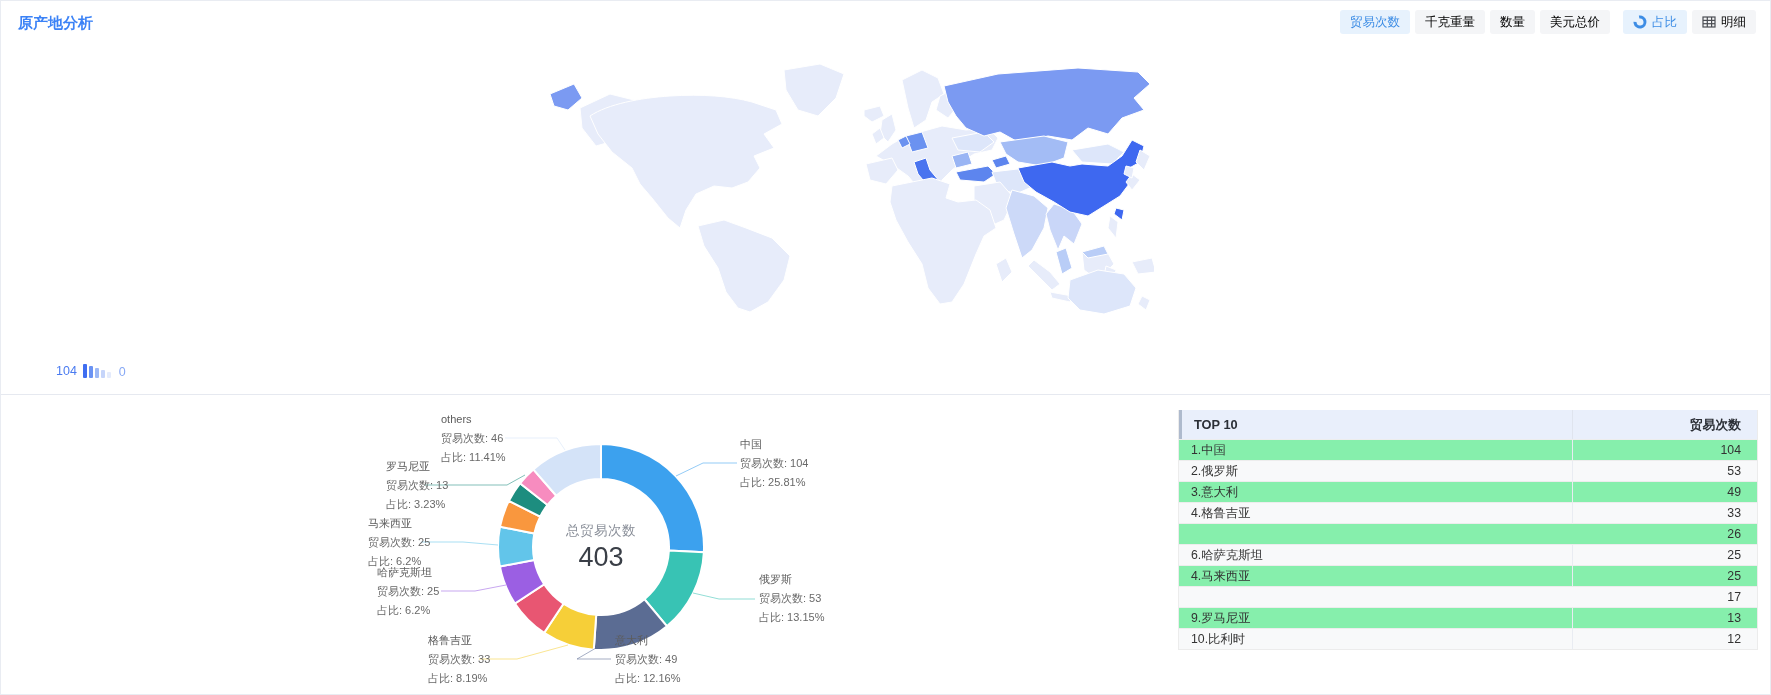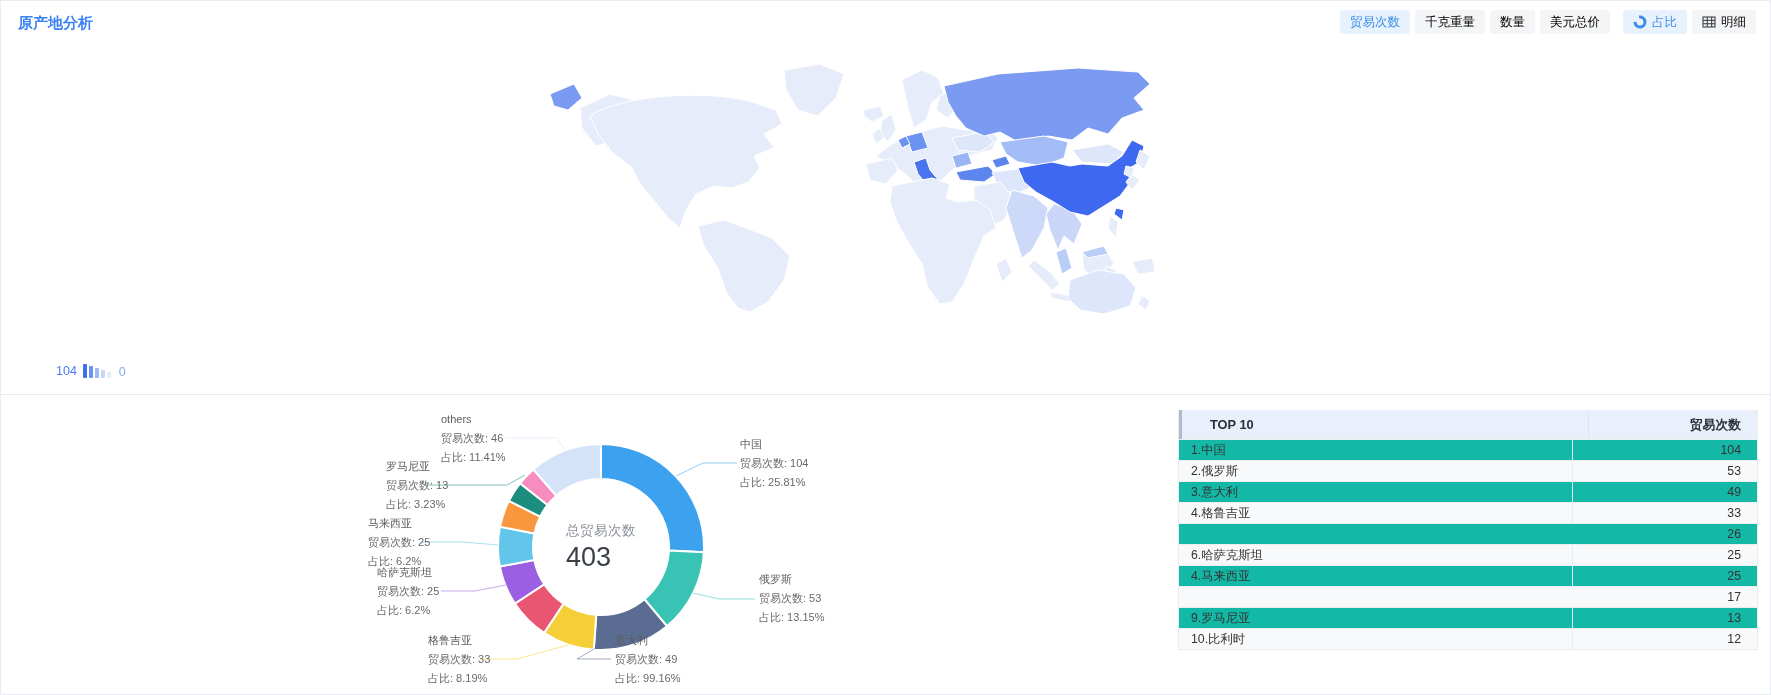--- a/index.html
+++ b/index.html
@@ -38,7 +38,7 @@
   .top-table{position:absolute;left:1177px;top:15px;width:578px;border:1px solid #ececec;border-top:none;font-size:12.3px;}
   .tt-header{display:flex;height:29px;line-height:29px;background:#e9effb;border-left:3px solid #aebacd;
              font-weight:700;color:#2b2f36;font-size:12.8px;}
-  .tt-header .hl{width:378px;padding-left:28px;border-right:1px solid #dfe4ee;}
+  .tt-header .hl{width:378px;padding-left:12px;border-right:1px solid #dfe4ee;}
   .tt-header .hr{flex:1;text-align:right;padding-right:16px;}
   .tt-row{display:flex;height:20px;line-height:20px;border-top:1px solid #ededed;background:#14b8a6;}
   .tt-row:nth-child(even){background:#f8f9fa;}

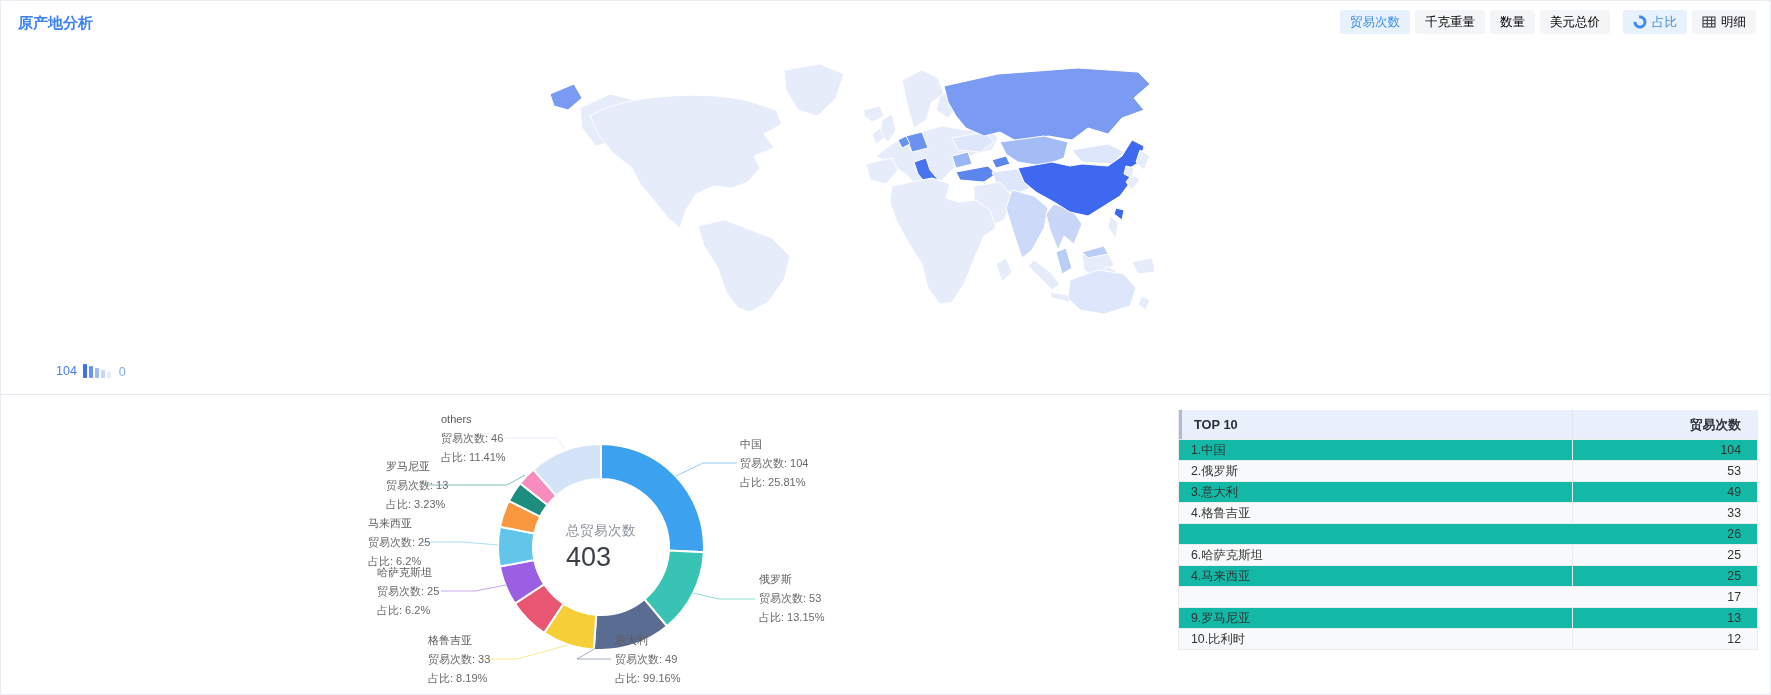--- a/index.html
+++ b/index.html
@@ -40,7 +40,7 @@
              font-weight:700;color:#2b2f36;font-size:12.8px;}
   .tt-header .hl{width:378px;padding-left:12px;border-right:1px solid #dfe4ee;}
   .tt-header .hr{flex:1;text-align:right;padding-right:16px;}
-  .tt-row{display:flex;height:20px;line-height:20px;border-top:1px solid #ededed;background:#14b8a6;}
+  .tt-row{display:flex;height:20px;line-height:20px;border-top:1px solid #ededed;background:#86efac;}
   .tt-row:nth-child(even){background:#f8f9fa;}
   .tt-row .cl{width:381px;padding-left:12px;border-right:1px solid #e9ecf2;overflow:hidden;}
   .tt-row .cr{flex:1;text-align:right;padding-right:16px;}

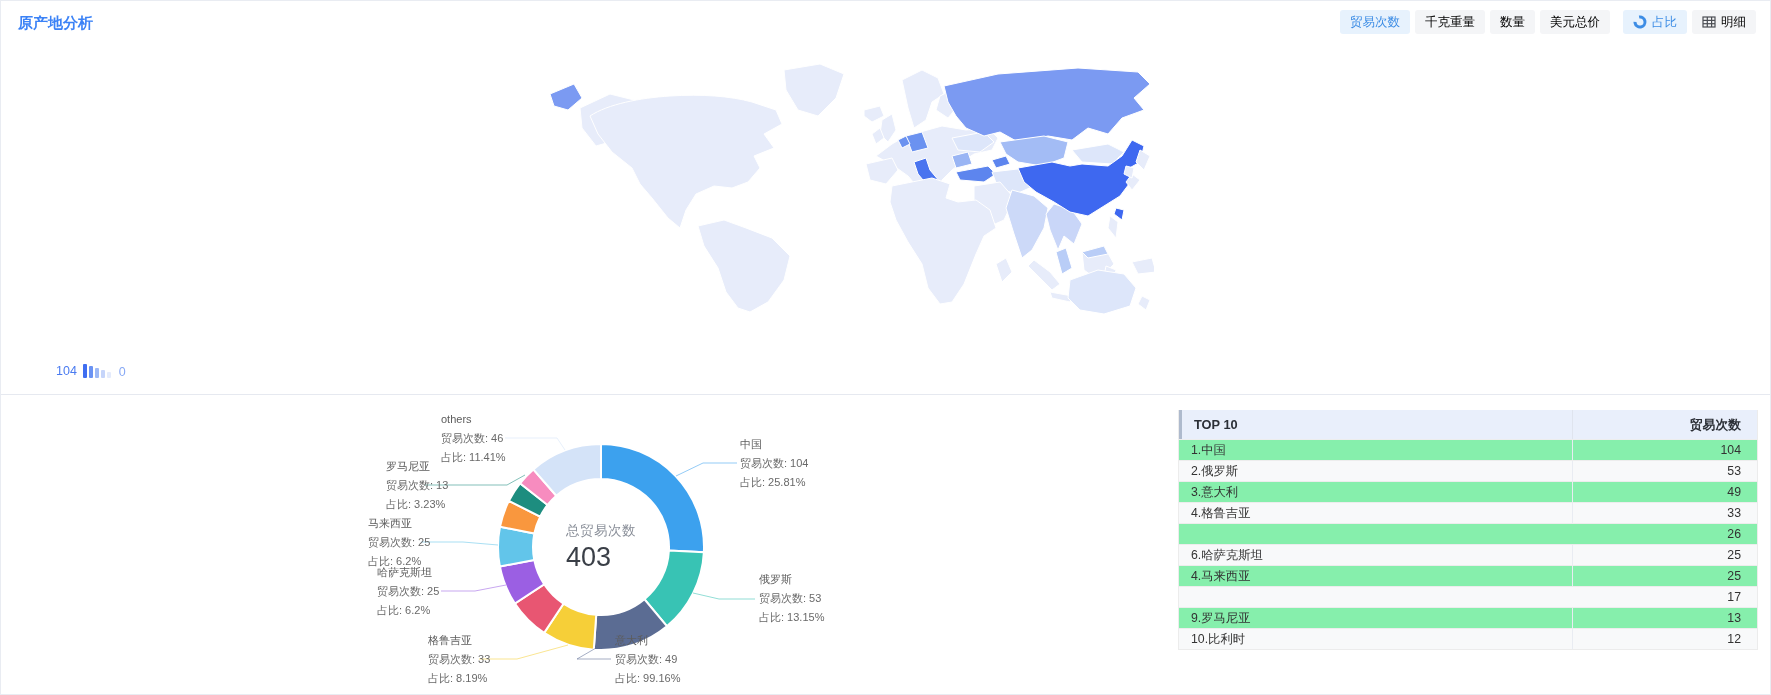--- a/index.html
+++ b/index.html
@@ -29,7 +29,7 @@
   
   .bottom{position:absolute;left:0;top:393px;right:0;height:300px;border-top:1px solid #e6e9f0;}
   .donut-svg{position:absolute;left:0;top:0;}
-  .donut-center{position:absolute;left:600px;top:152px;transform:translate(-50%,-50%);pointer-events:none;}
+  .donut-center{position:absolute;left:600px;top:152px;transform:translate(-50%,-50%);text-align:center;pointer-events:none;}
   .donut-center .c-label{font-size:13.5px;color:#8a8f99;letter-spacing:.5px;}
   .donut-center .c-value{font-size:27px;color:#3a3f47;margin-top:2px;}
   .callout{position:absolute;font-size:11px;line-height:19px;color:#696969;white-space:nowrap;pointer-events:none;}

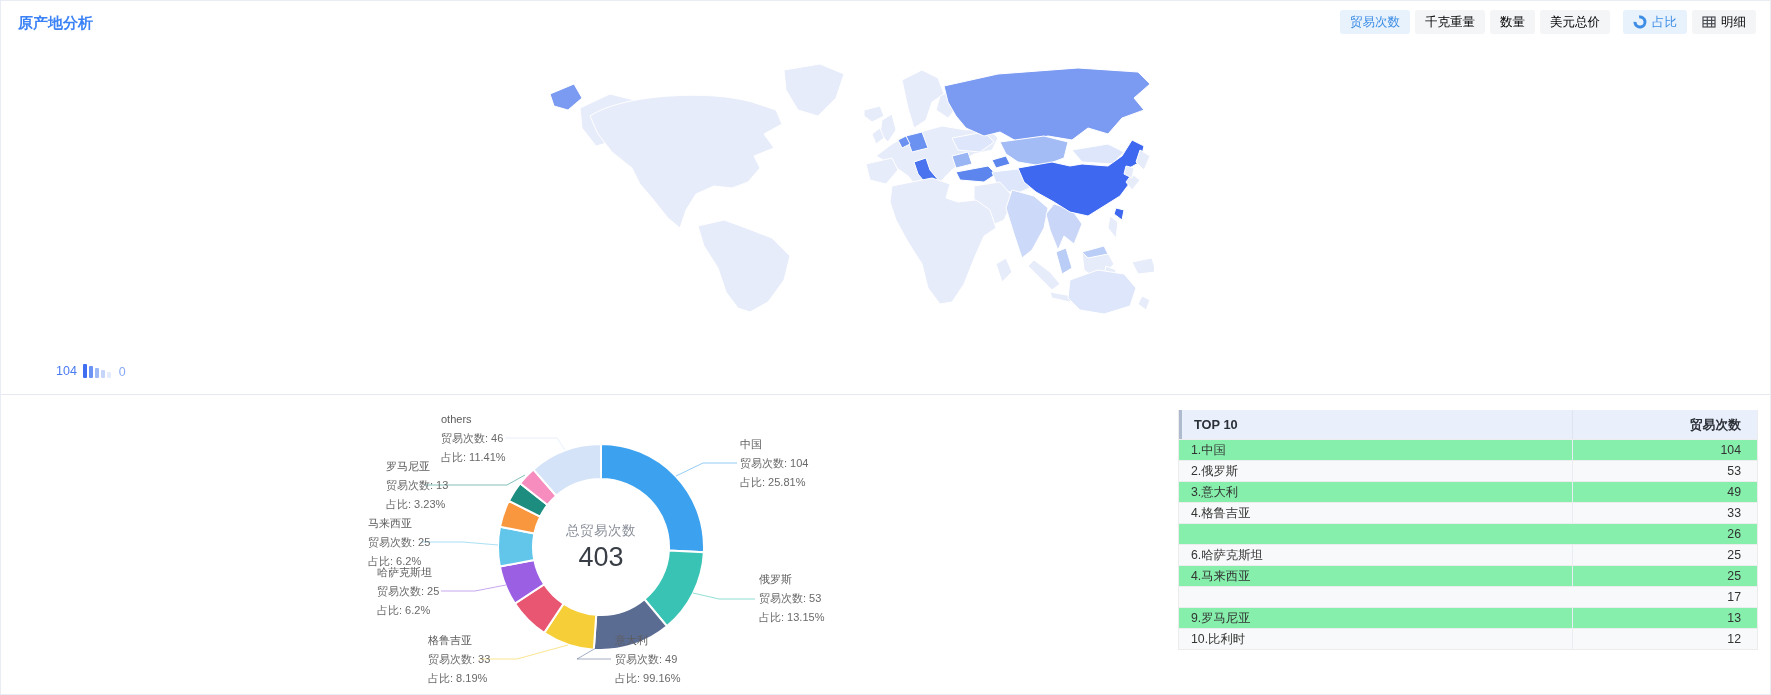--- a/index.html
+++ b/index.html
@@ -194,7 +194,7 @@
         <div class="callout" style="left: 614px; top: 236px;">
           <div class="cname">意大利</div>
           <div>贸易次数: 49</div>
-          <div>占比: 99.16%</div>
+          <div>占比: 12.16%</div>
         </div>
         <div class="callout" style="left: 427px; top: 236px;">
           <div class="cname">格鲁吉亚</div>

